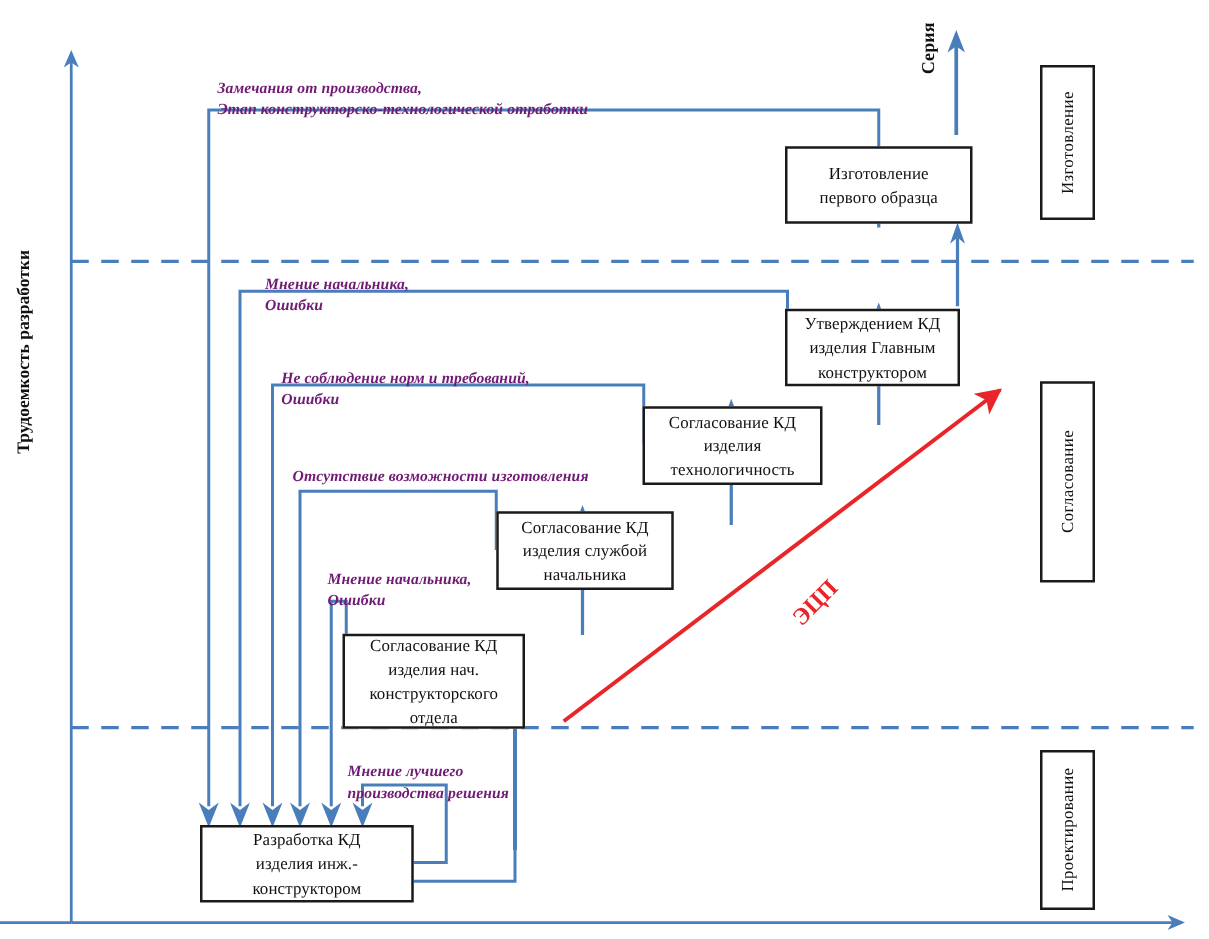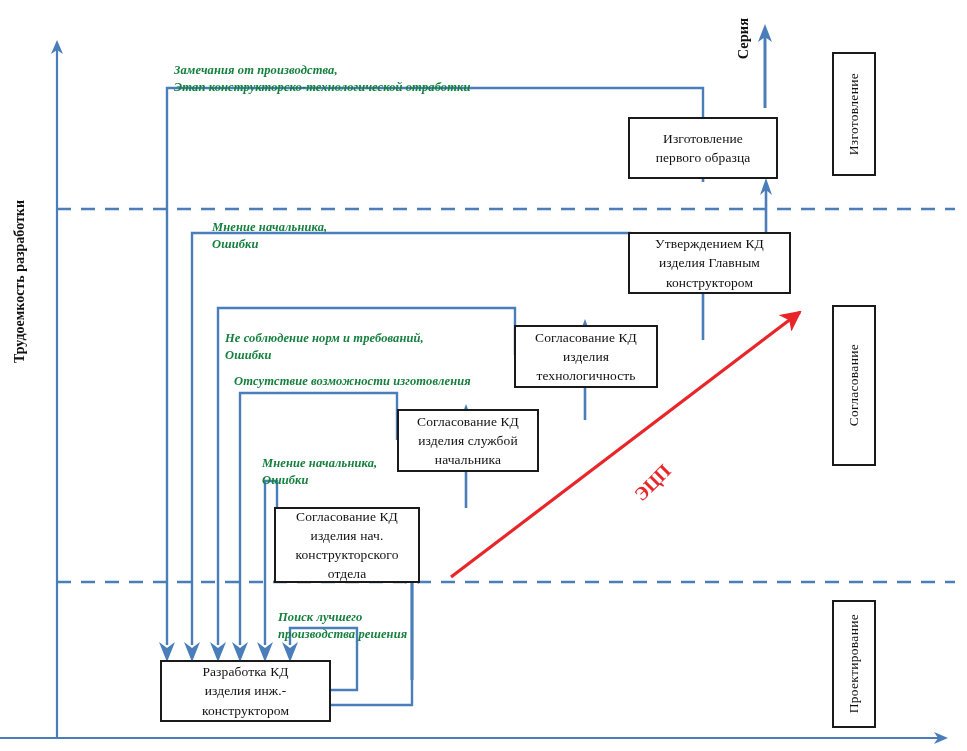--- a/index.html
+++ b/index.html
@@ -65,7 +65,7 @@
     font-weight: bold;
     font-size: 12.5px;
     line-height: 1.35;
-    color: #15803d;
+    color: #701a75;
     white-space: nowrap;
     letter-spacing: 0.1px;
   }

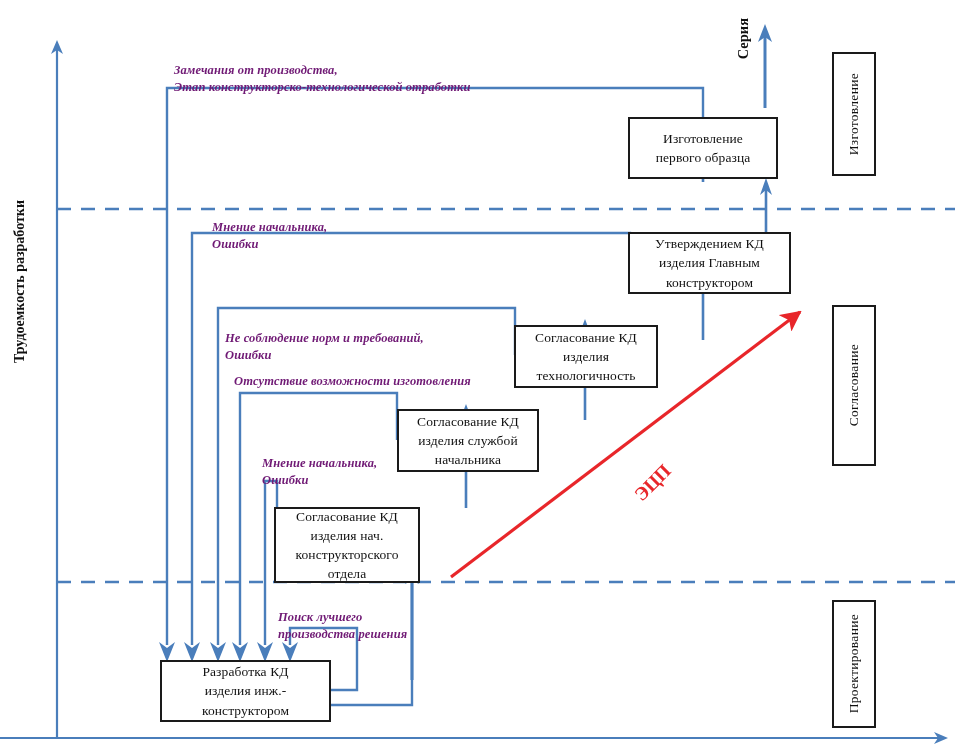--- a/index.html
+++ b/index.html
@@ -193,7 +193,7 @@
     <div>первого образца</div>
   </div>
 
-  <div class="node-box" style="left:628px; top:232px; width:163px; height:62px;">
+  <div class="node-box" style="left:628px; top:247px; width:140px; height:62px;">
     <div>Утверждением КД</div>
     <div>изделия Главным</div>
     <div>конструктором</div>

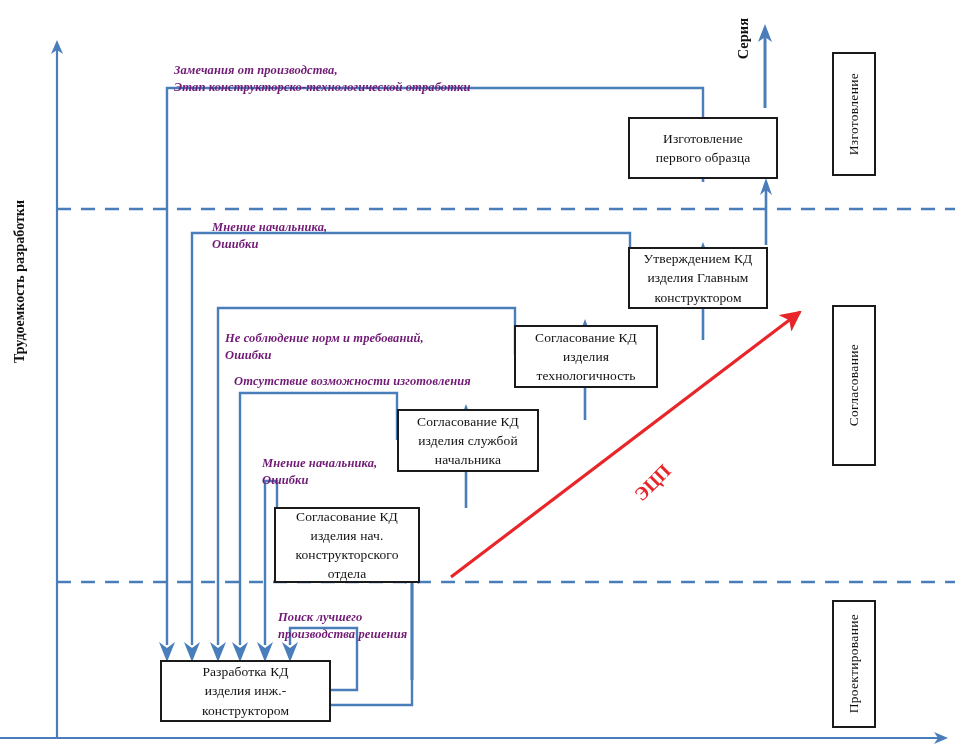--- a/index.html
+++ b/index.html
@@ -246,7 +246,7 @@
     <div>Ошибки</div>
   </div>
 
-  <div class="anno" style="left:225px; top:294px;margin-top:36px;">
+  <div class="anno" style="left:225px; top:294px;">
     <div>Не соблюдение норм и требований,</div>
     <div>Ошибки</div>
   </div>

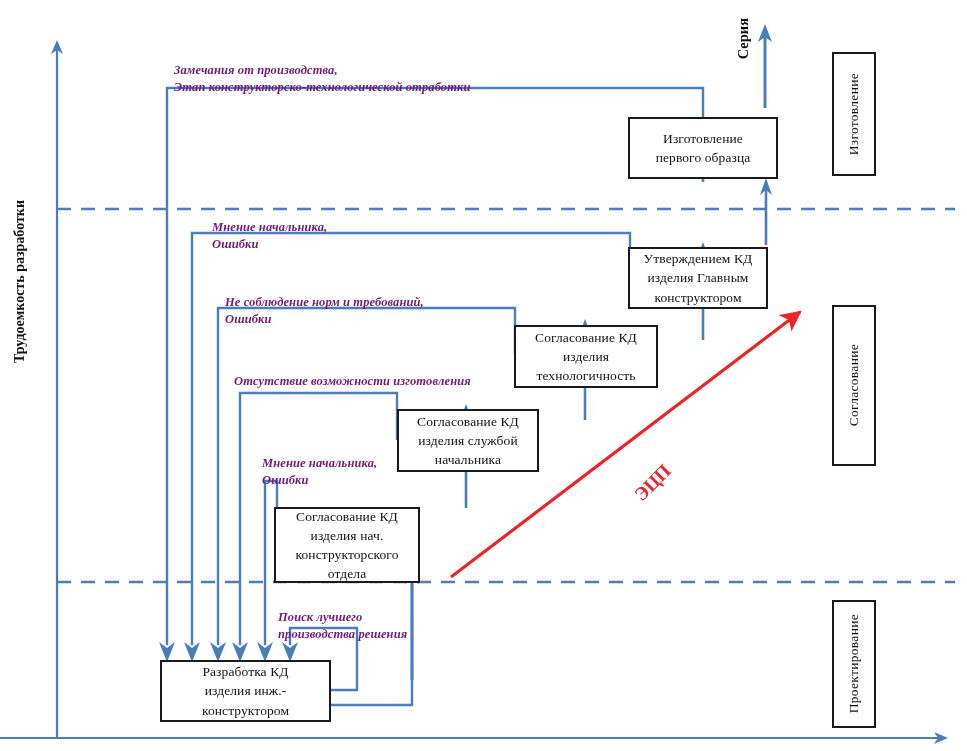--- a/index.html
+++ b/index.html
@@ -261,7 +261,7 @@
   </div>
 
   <div class="anno" style="left:278px; top:609px;">
-    <div>Поиск лучшего</div>
+    <div>Мнение лучшего</div>
     <div>производства решения</div>
   </div>
 

